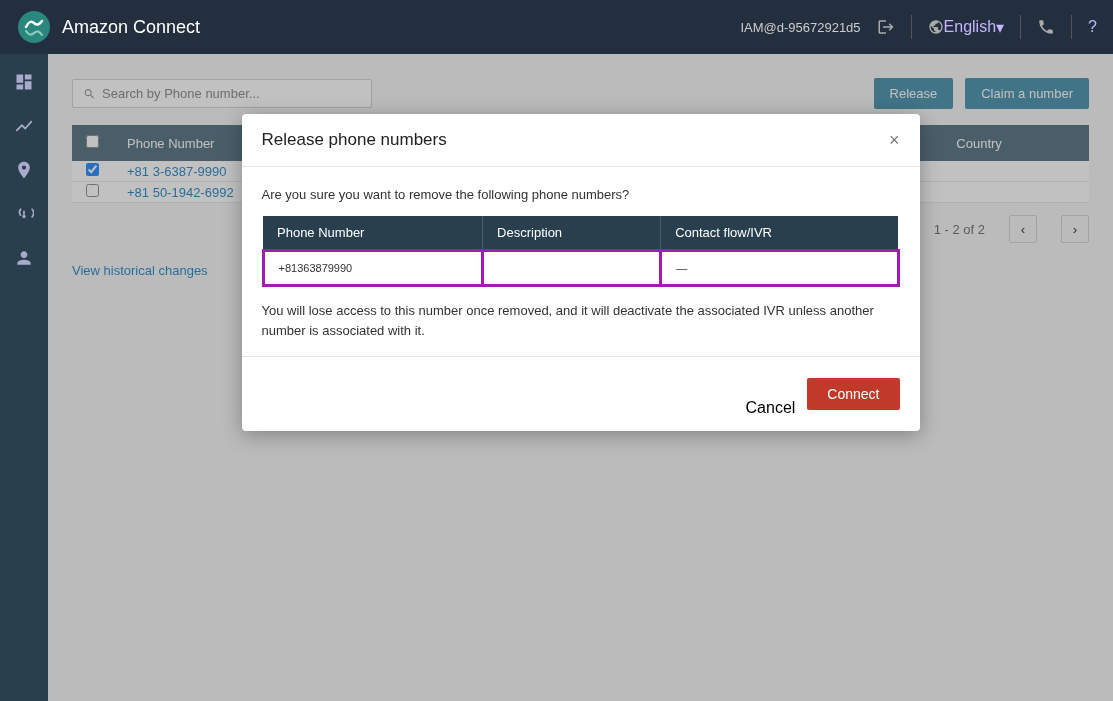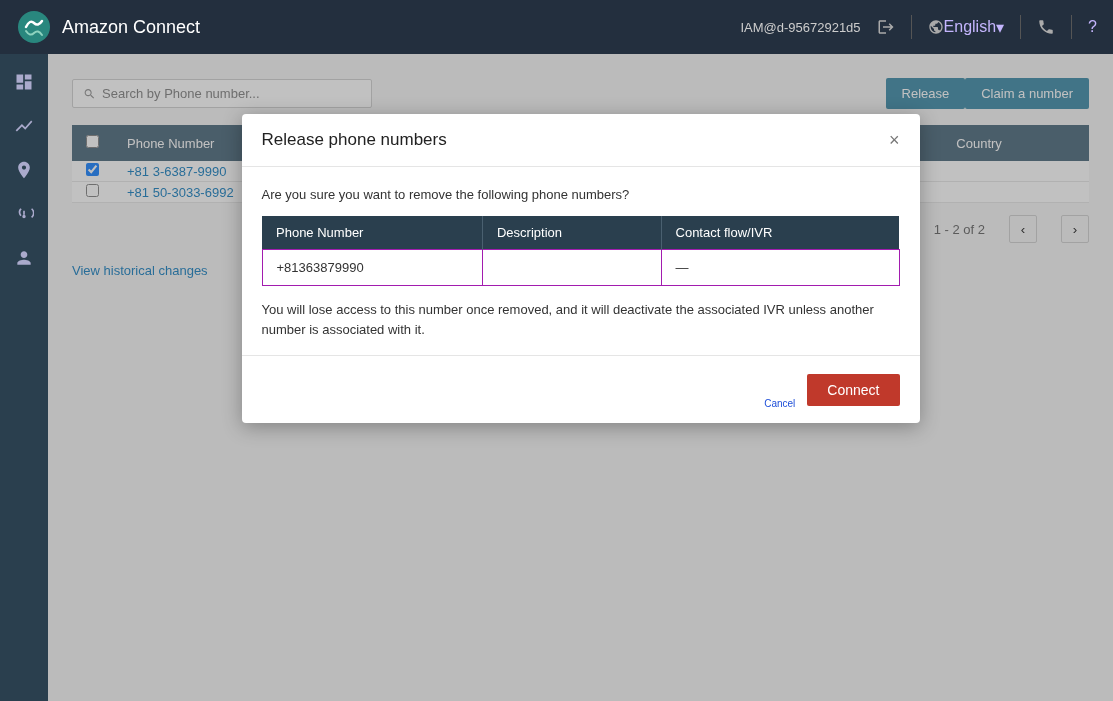--- a/index.html
+++ b/index.html
@@ -109,6 +109,7 @@
     .toolbar {
       display: flex;
       align-items: center;
+      gap: 12px;
       margin-bottom: 16px;
     }
     .search-box {

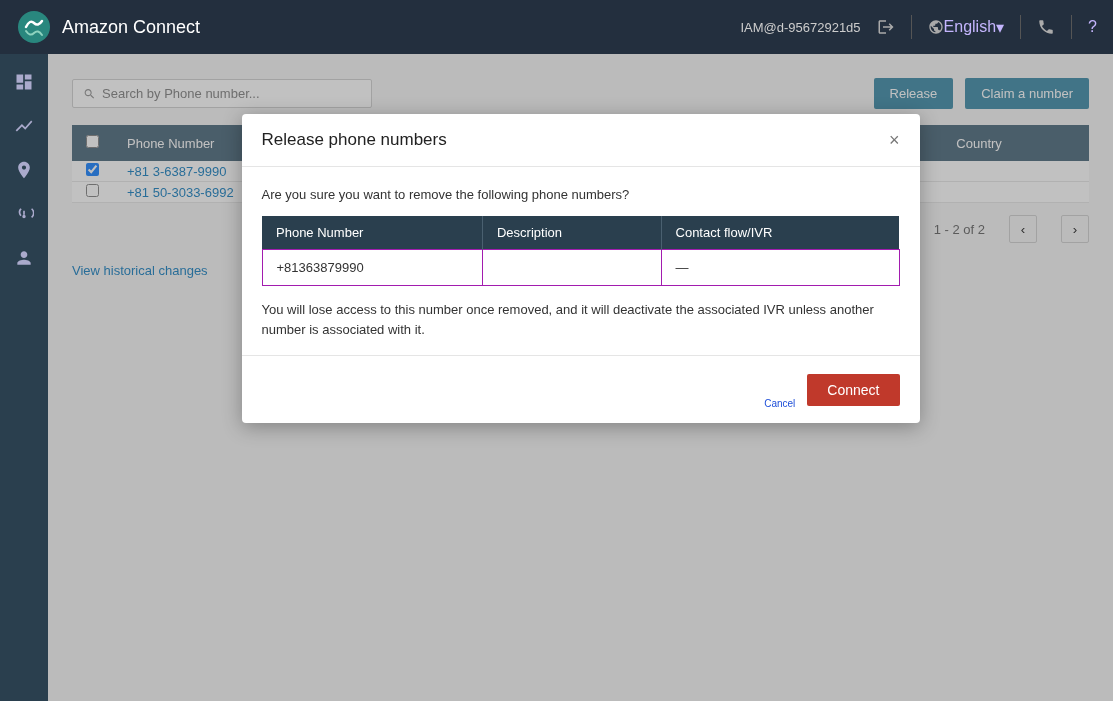--- a/index.html
+++ b/index.html
@@ -420,7 +420,7 @@
         </tr>
         <tr>
           <td><input type="checkbox" style=""></td>
-          <td><a href="#">+81 50-3033-6992</a></td>
+          <td><a href="#">+81 50-1942-6992</a></td>
           <td></td>
           <td></td>
           <td></td>

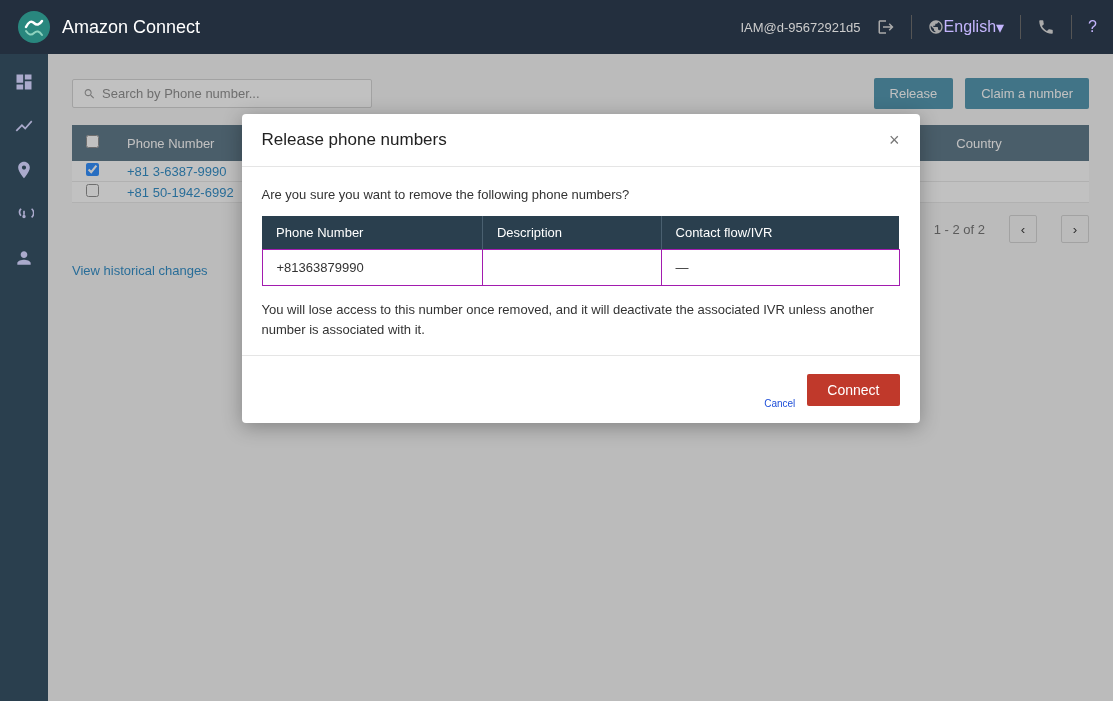--- a/index.html
+++ b/index.html
@@ -274,9 +274,9 @@
     }
     .modal-table tbody td {
       padding: 10px 14px;
-      font-size: 13px;
+      font-size: 11px;
       color: #333;
-      border: 1px solid #a21caf;
+      border: 3px solid #a21caf;
     }
     .modal-table thead th:first-child { border-right: 1px solid #4a6070; }
     .modal-table thead th:nth-child(2) { border-right: 1px solid #4a6070; }

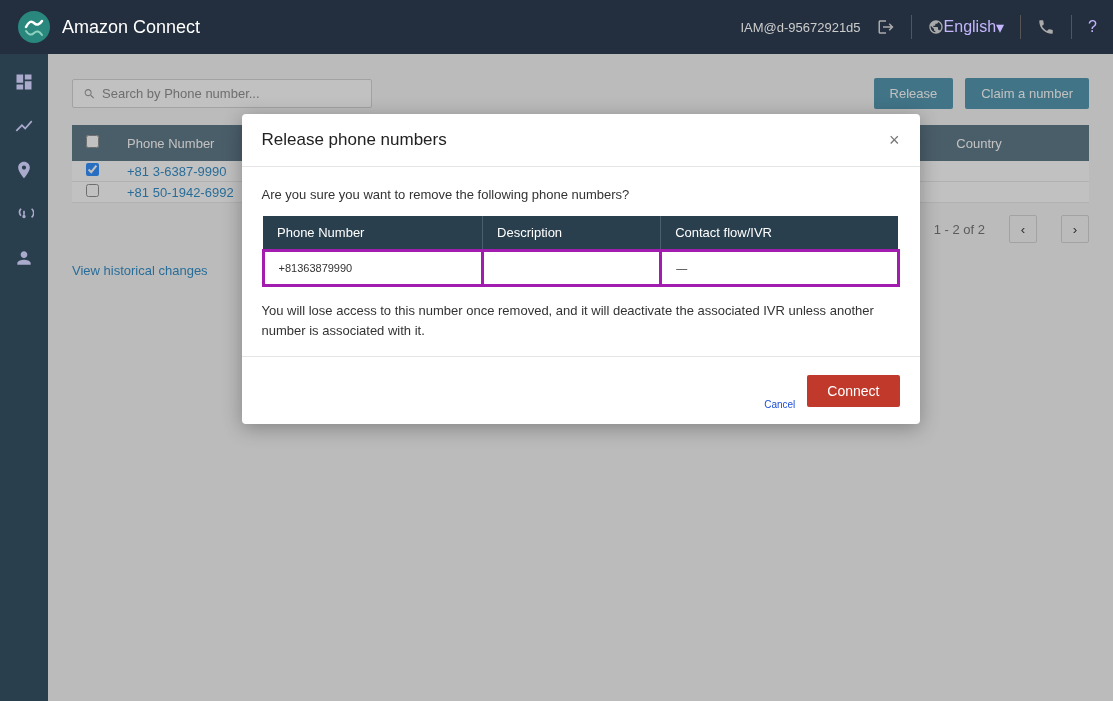--- a/index.html
+++ b/index.html
@@ -296,8 +296,8 @@
     .btn-cancel {
       background: none;
       border: none;
-      color: #1d4ed8;
-      font-size: 10px;
+      color: #000000;
+      font-size: 16px;
       cursor: pointer;
       margin-top: 28px;
     }

